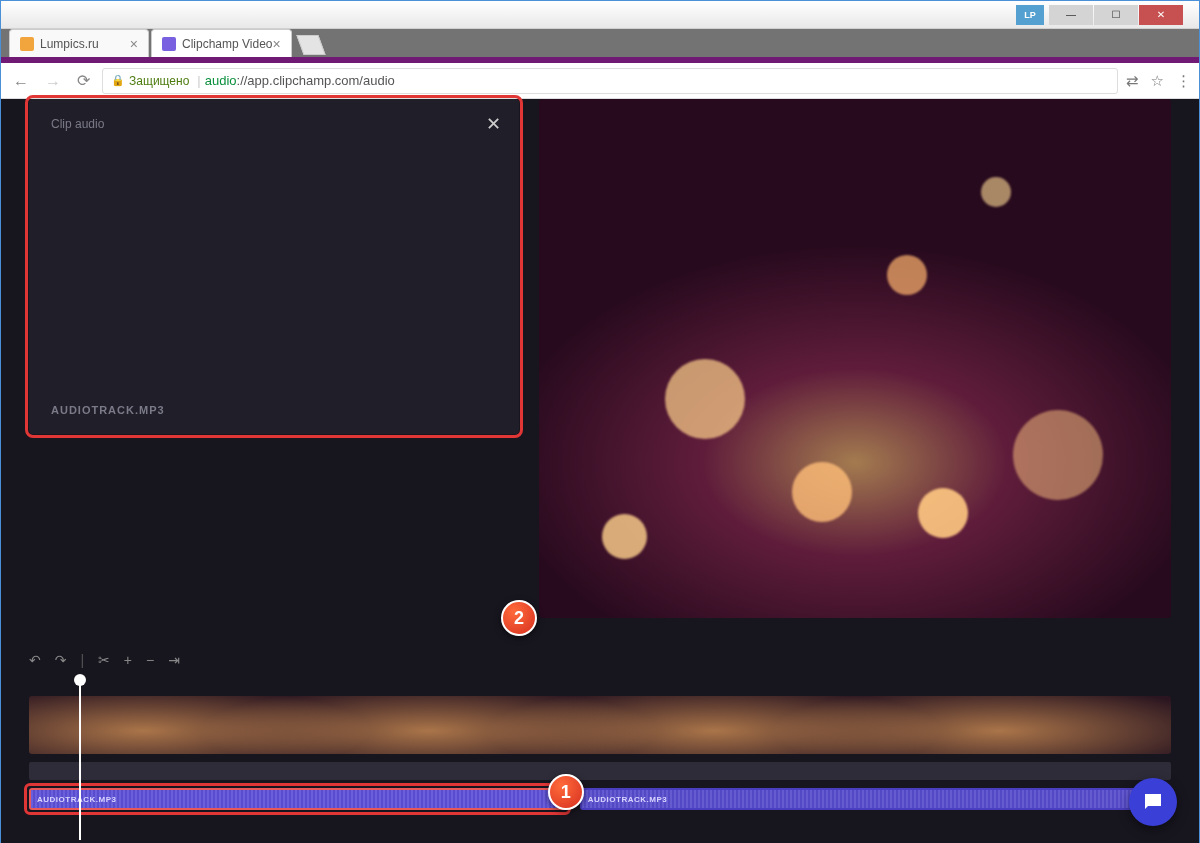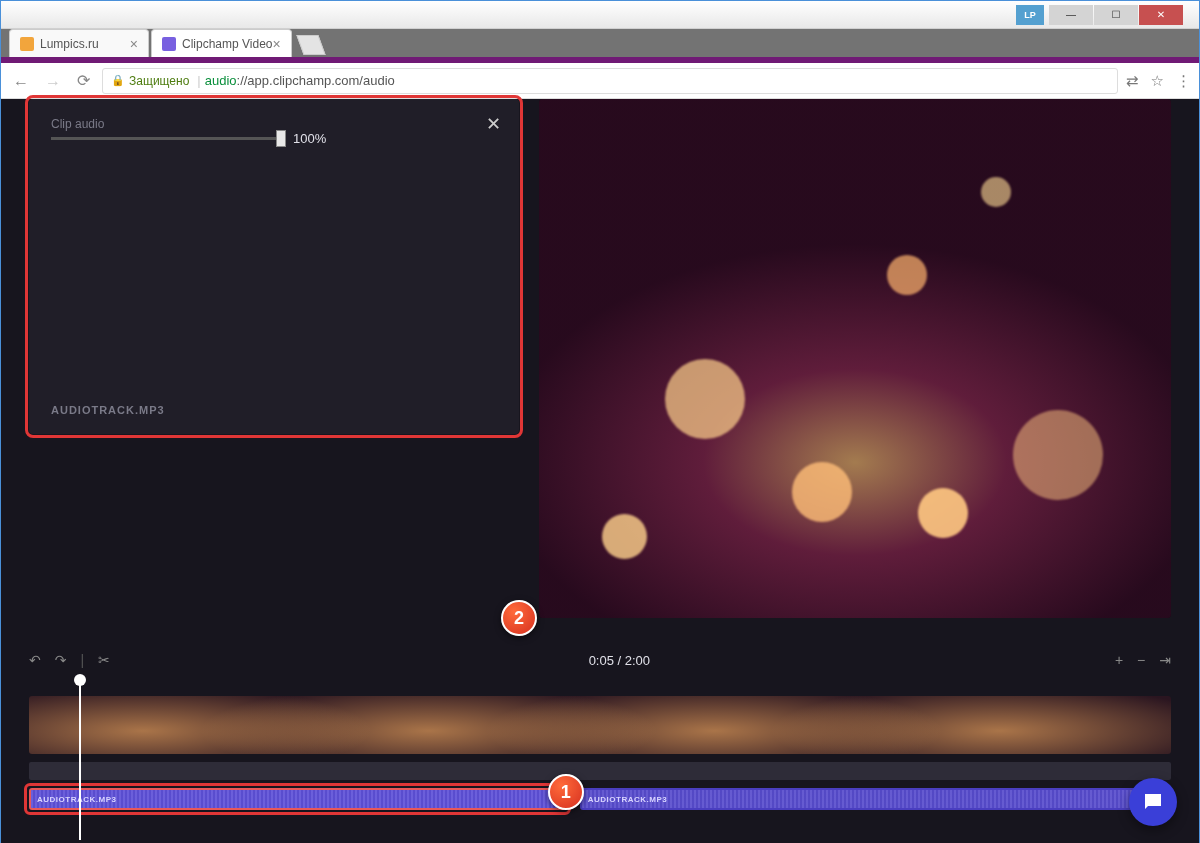--- a/index.html
+++ b/index.html
@@ -152,12 +152,6 @@
           <div class="outline-red"></div>
           <span class="pclose">✕</span>
           <div class="plabel">Clip audio</div>
-          <div class="slider">
-            <div class="track">
-                <div class="thumb"></div>
-              </div>
-            <span class="sliderval">100%</span>
-          </div>
           <div class="pfoot">AUDIOTRACK.MP3</div>
         </div>
         <div class="callout" style="right:-18px;bottom:-18px">2</div>

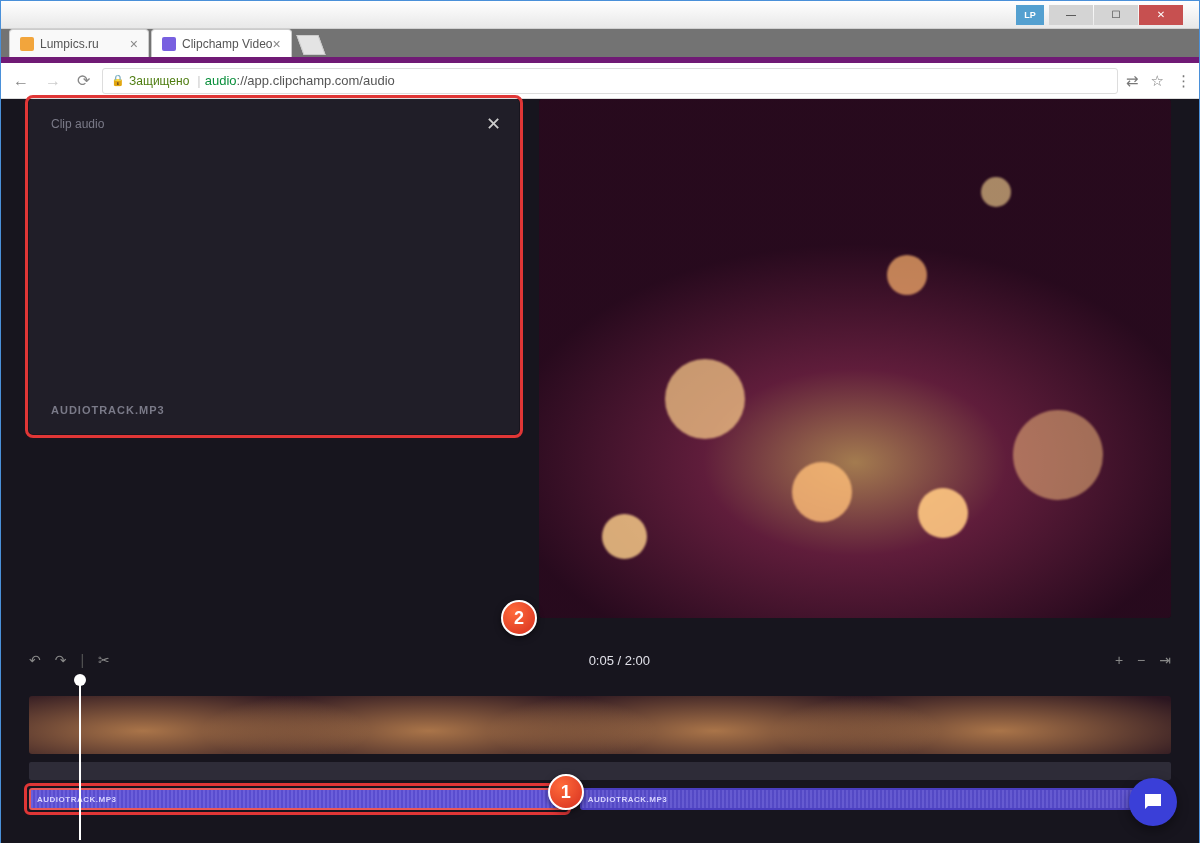--- a/index.html
+++ b/index.html
@@ -174,7 +174,6 @@
         <span class="tlbtn">↷</span>
         <span class="tlbtn" style="color:#555">|</span>
         <span class="tlbtn">✂</span>
-        <span class="tltime">0:05 / 2:00</span>
         <div class="tlright">
           <span>+</span>
           <span>−</span>

